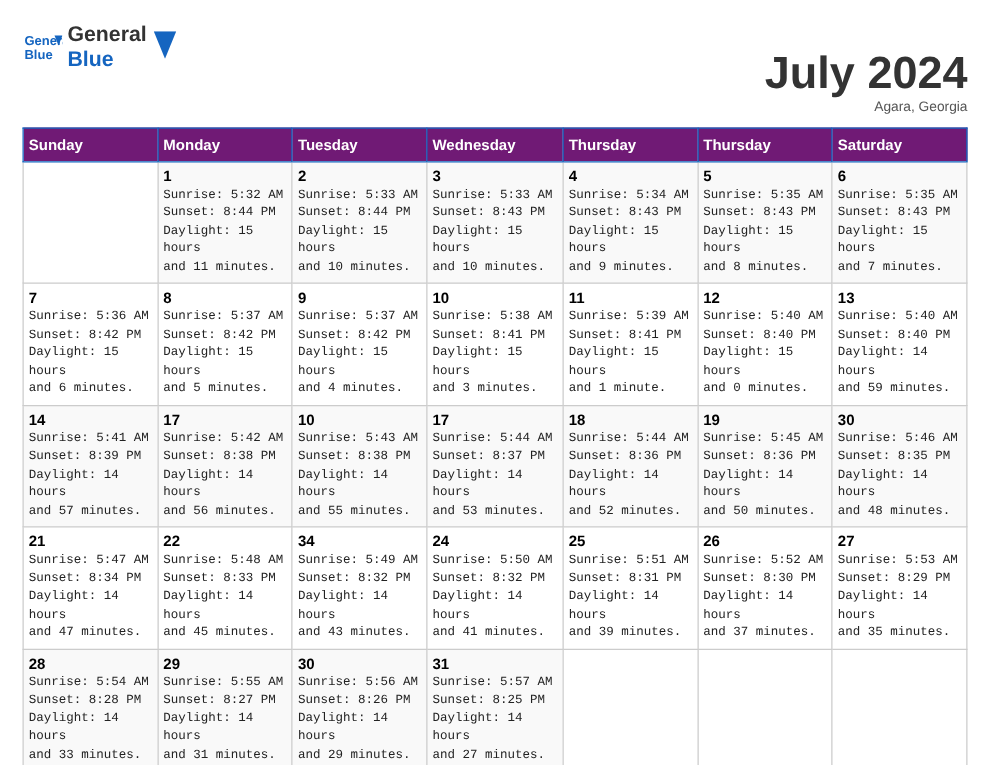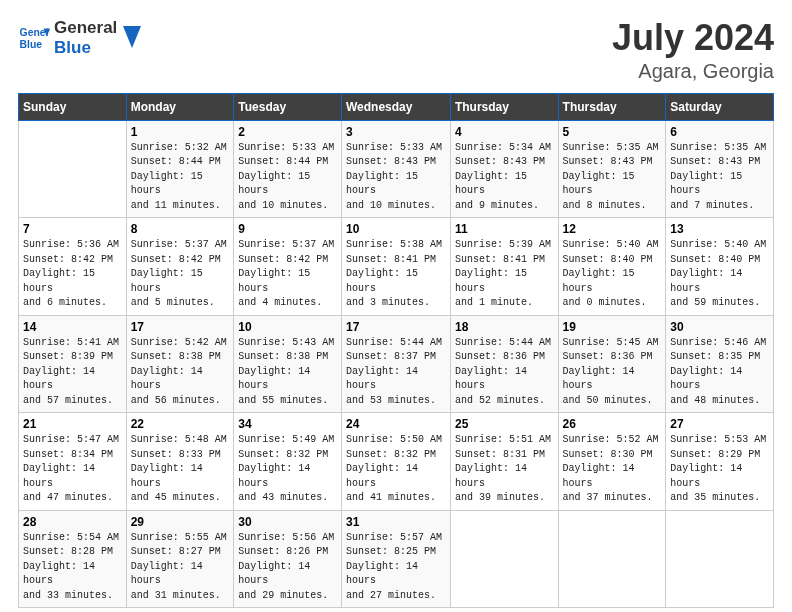--- a/index.html
+++ b/index.html
@@ -39,6 +39,7 @@
       font-weight: bold;
       color: #333;
       line-height: 1.1;
+      margin-top: 20px;
     }
     .location {
       font-size: 20px;

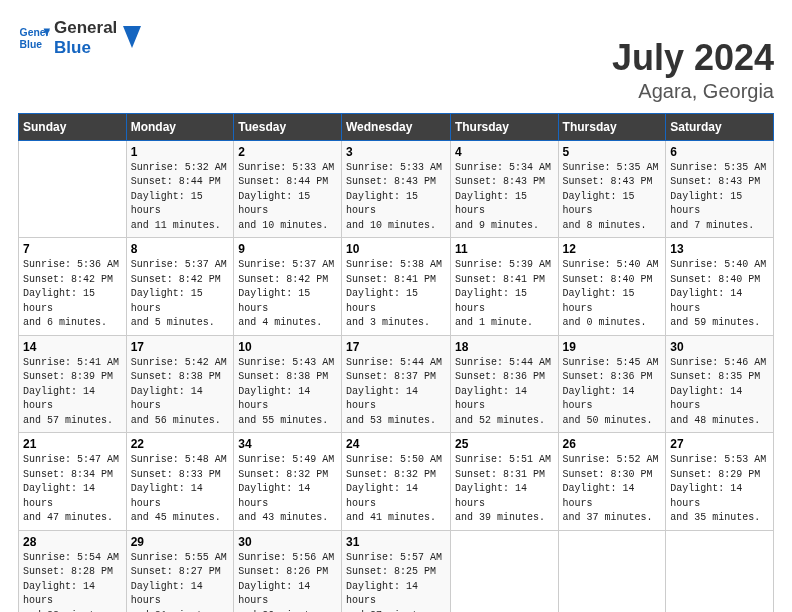--- a/index.html
+++ b/index.html
@@ -42,7 +42,7 @@
       margin-top: 20px;
     }
     .location {
-      font-size: 20px;
+      font-size: 11px;
       color: #555;
       margin-top: 2px;
     }

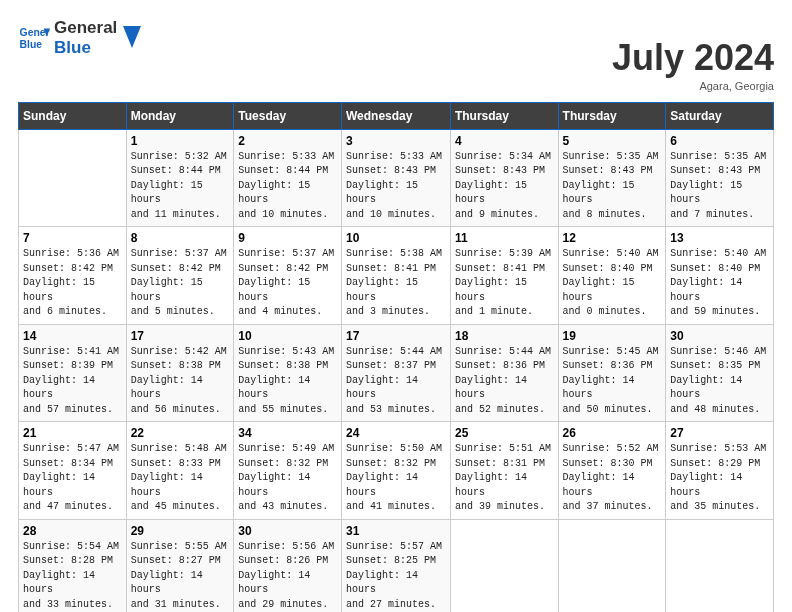--- a/index.html
+++ b/index.html
@@ -52,7 +52,7 @@
       font-size: 10.5px;
     }
     thead tr th {
-      background: #404040;
+      background: #701a75;
       color: #fff;
       padding: 6px 4px;
       text-align: left;

